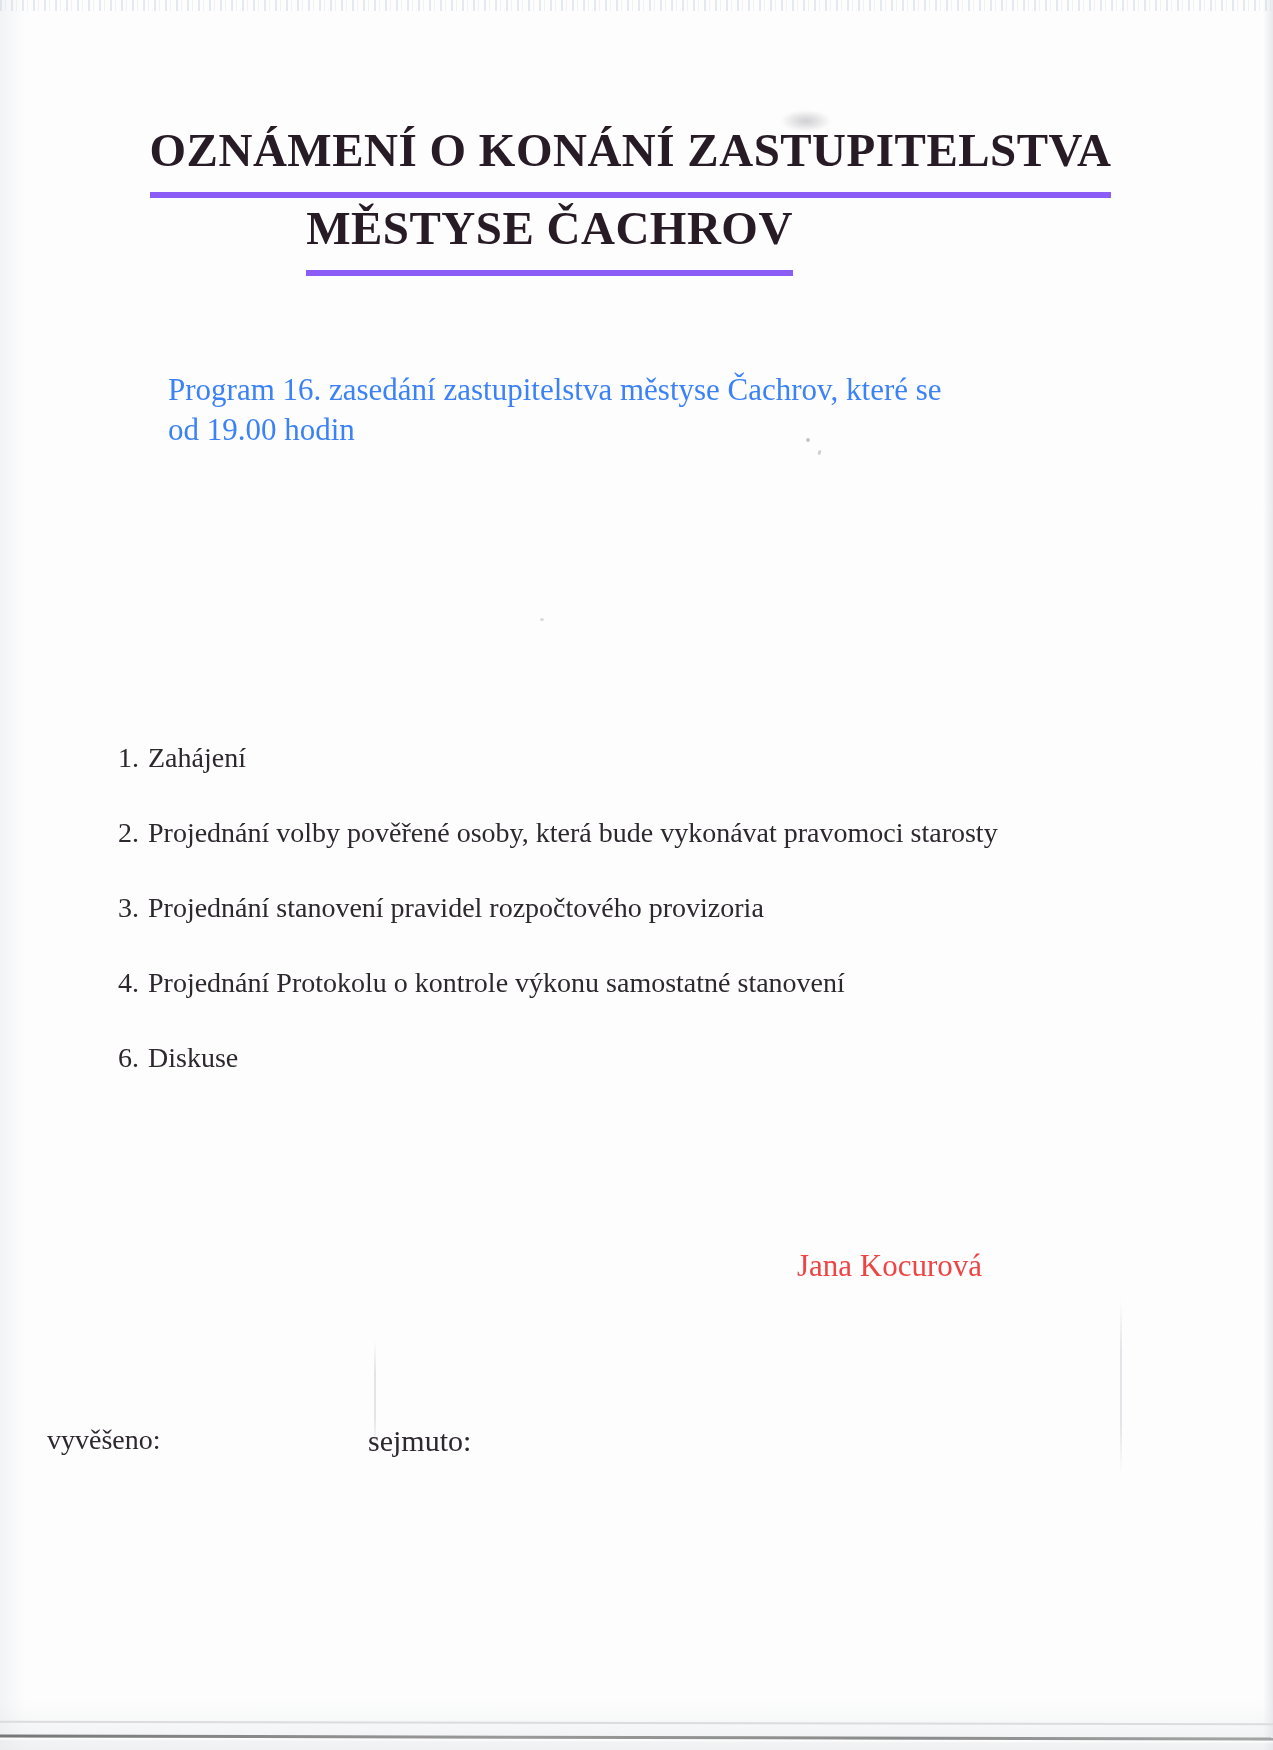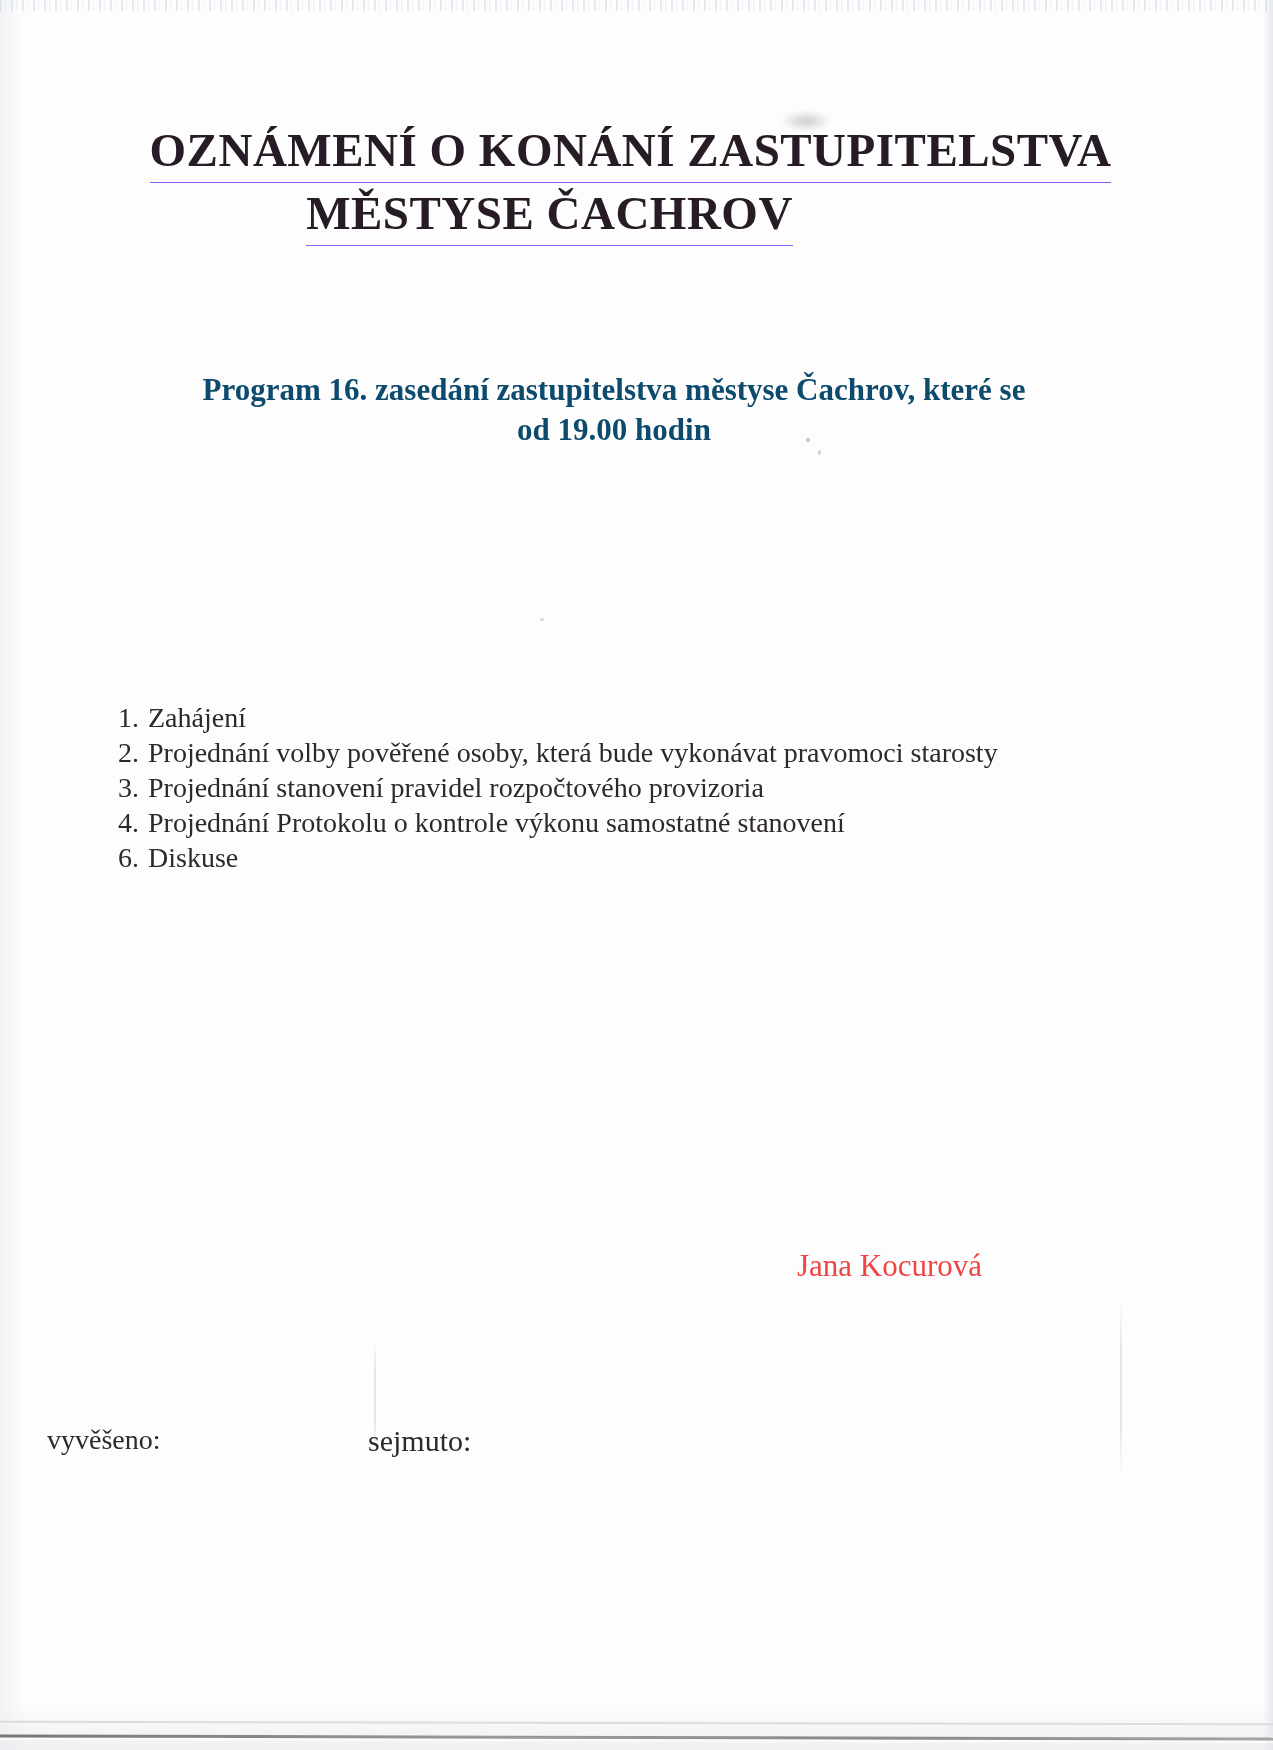--- a/index.html
+++ b/index.html
@@ -65,8 +65,8 @@
   .title-line{display:block;line-height:60px;font-size:47px;}
   .title-line .u{
     display:inline-block;
-    border-bottom:1px solid #8b5cf6;
-    padding-bottom:2px;
+    border-bottom:6px solid #8b5cf6;
+    padding-bottom:12px;
   }
   .title-line.l1{transform:translateX(-6px);}
   .title-line.l2{transform:translateX(-87px);}

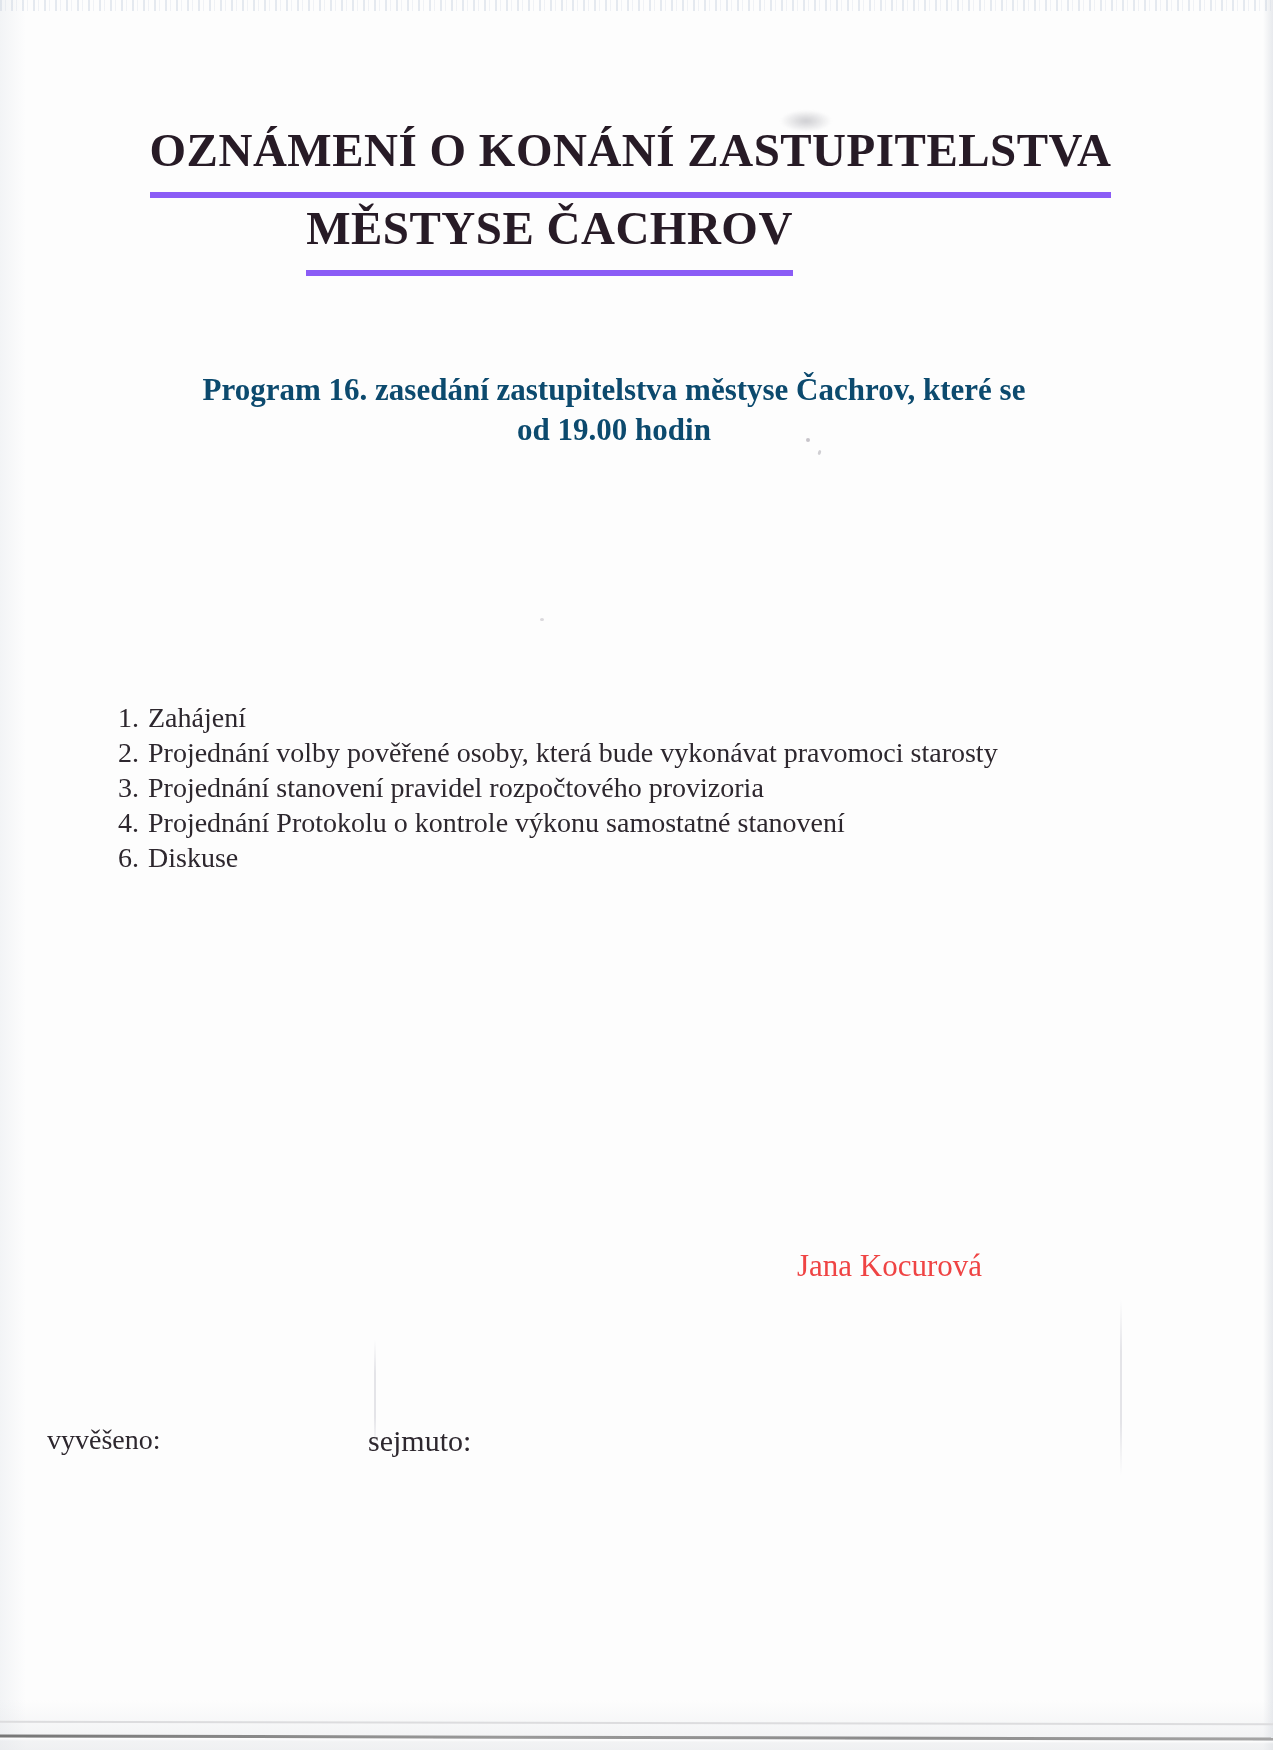--- a/index.html
+++ b/index.html
@@ -72,9 +72,9 @@
   .title-line.l2{transform:translateX(-87px);}
   .intro-block{
     position:absolute;left:168px;top:370px;width:892px;
-    text-align:center;
-    font-size:31px;font-weight:bold;line-height:40px;
-    color:#0c4a6e;
+    text-align:left;
+    font-size:31px;font-weight:normal;line-height:40px;
+    color:#3b82f6;
   }
   .agenda{
     position:absolute;left:118px;top:700px;

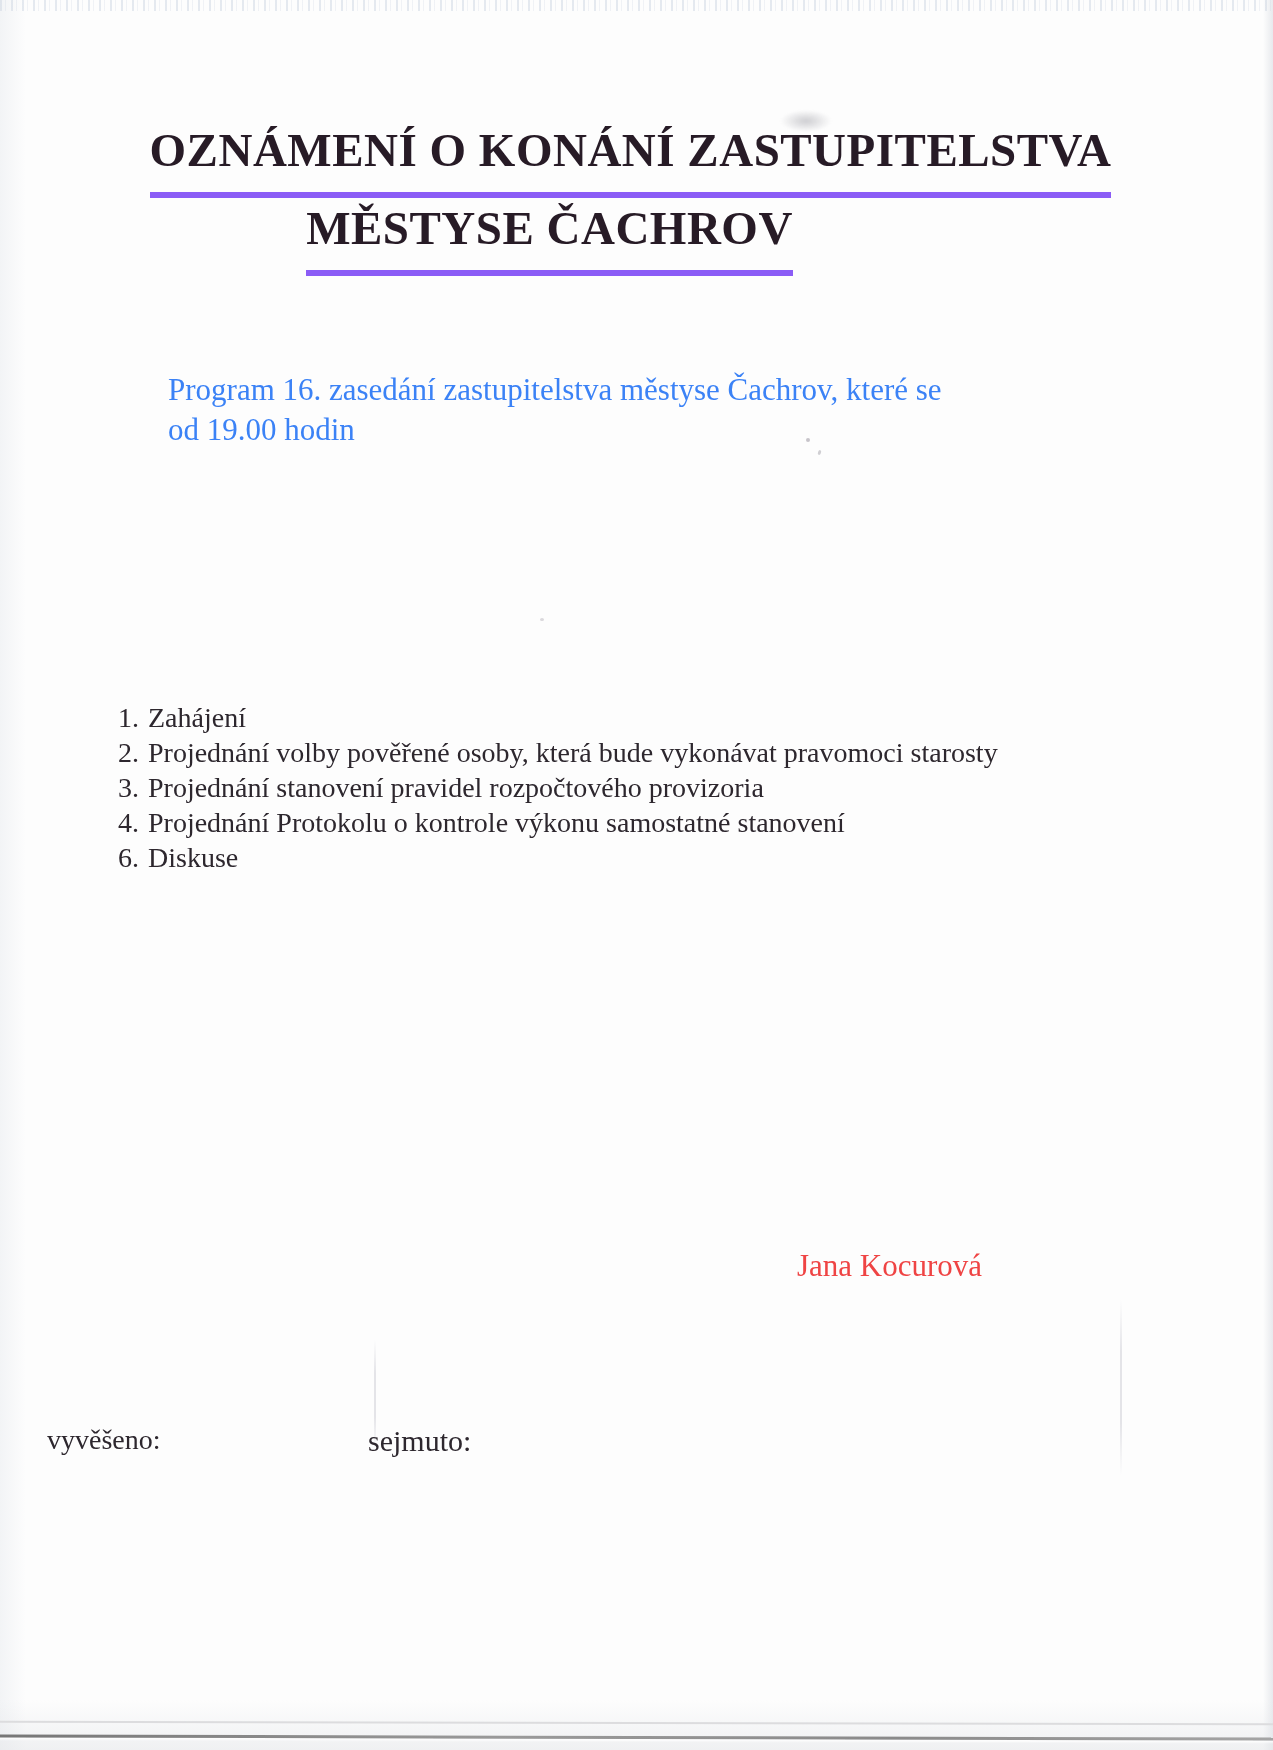--- a/index.html
+++ b/index.html
@@ -82,7 +82,7 @@
     color:#2d272e;
     list-style:none;margin:0;padding:0;
   }
-  .agenda li{white-space:nowrap;}
+  .agenda li{white-space:nowrap;margin-top:40px;}
   .agenda .num{display:inline-block;min-width:30px;}
   .signature{
     position:absolute;left:797px;top:1248px;

